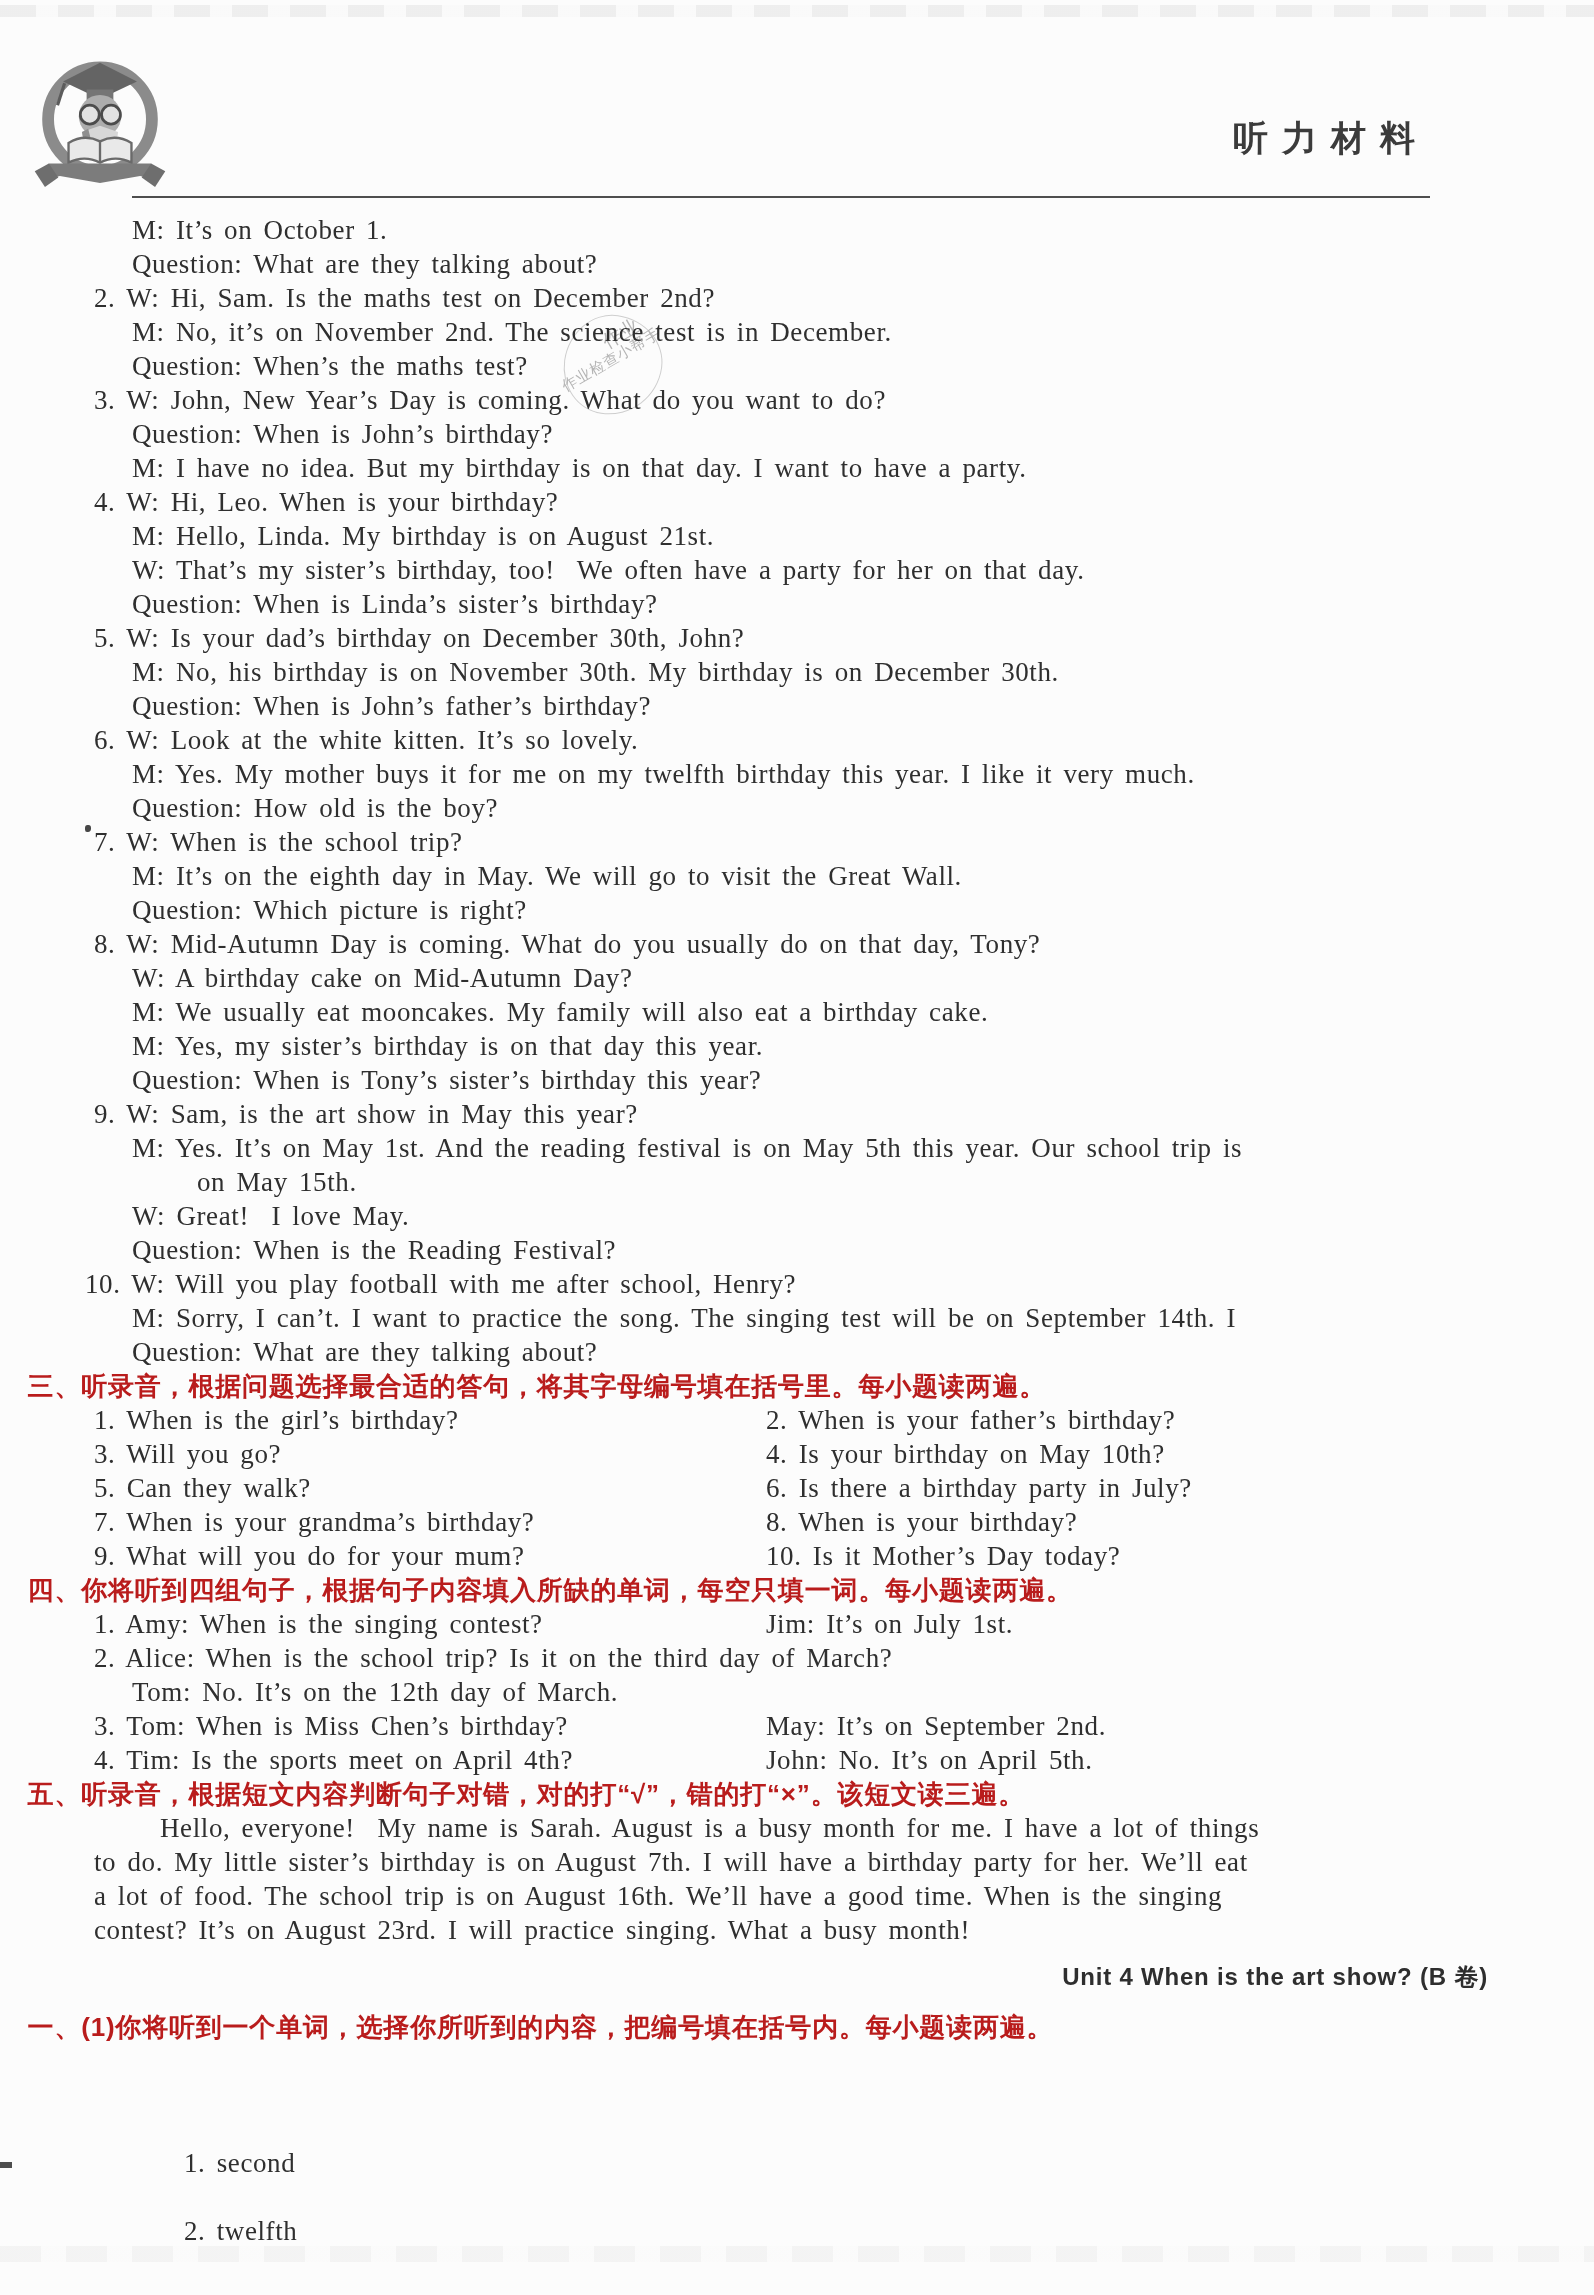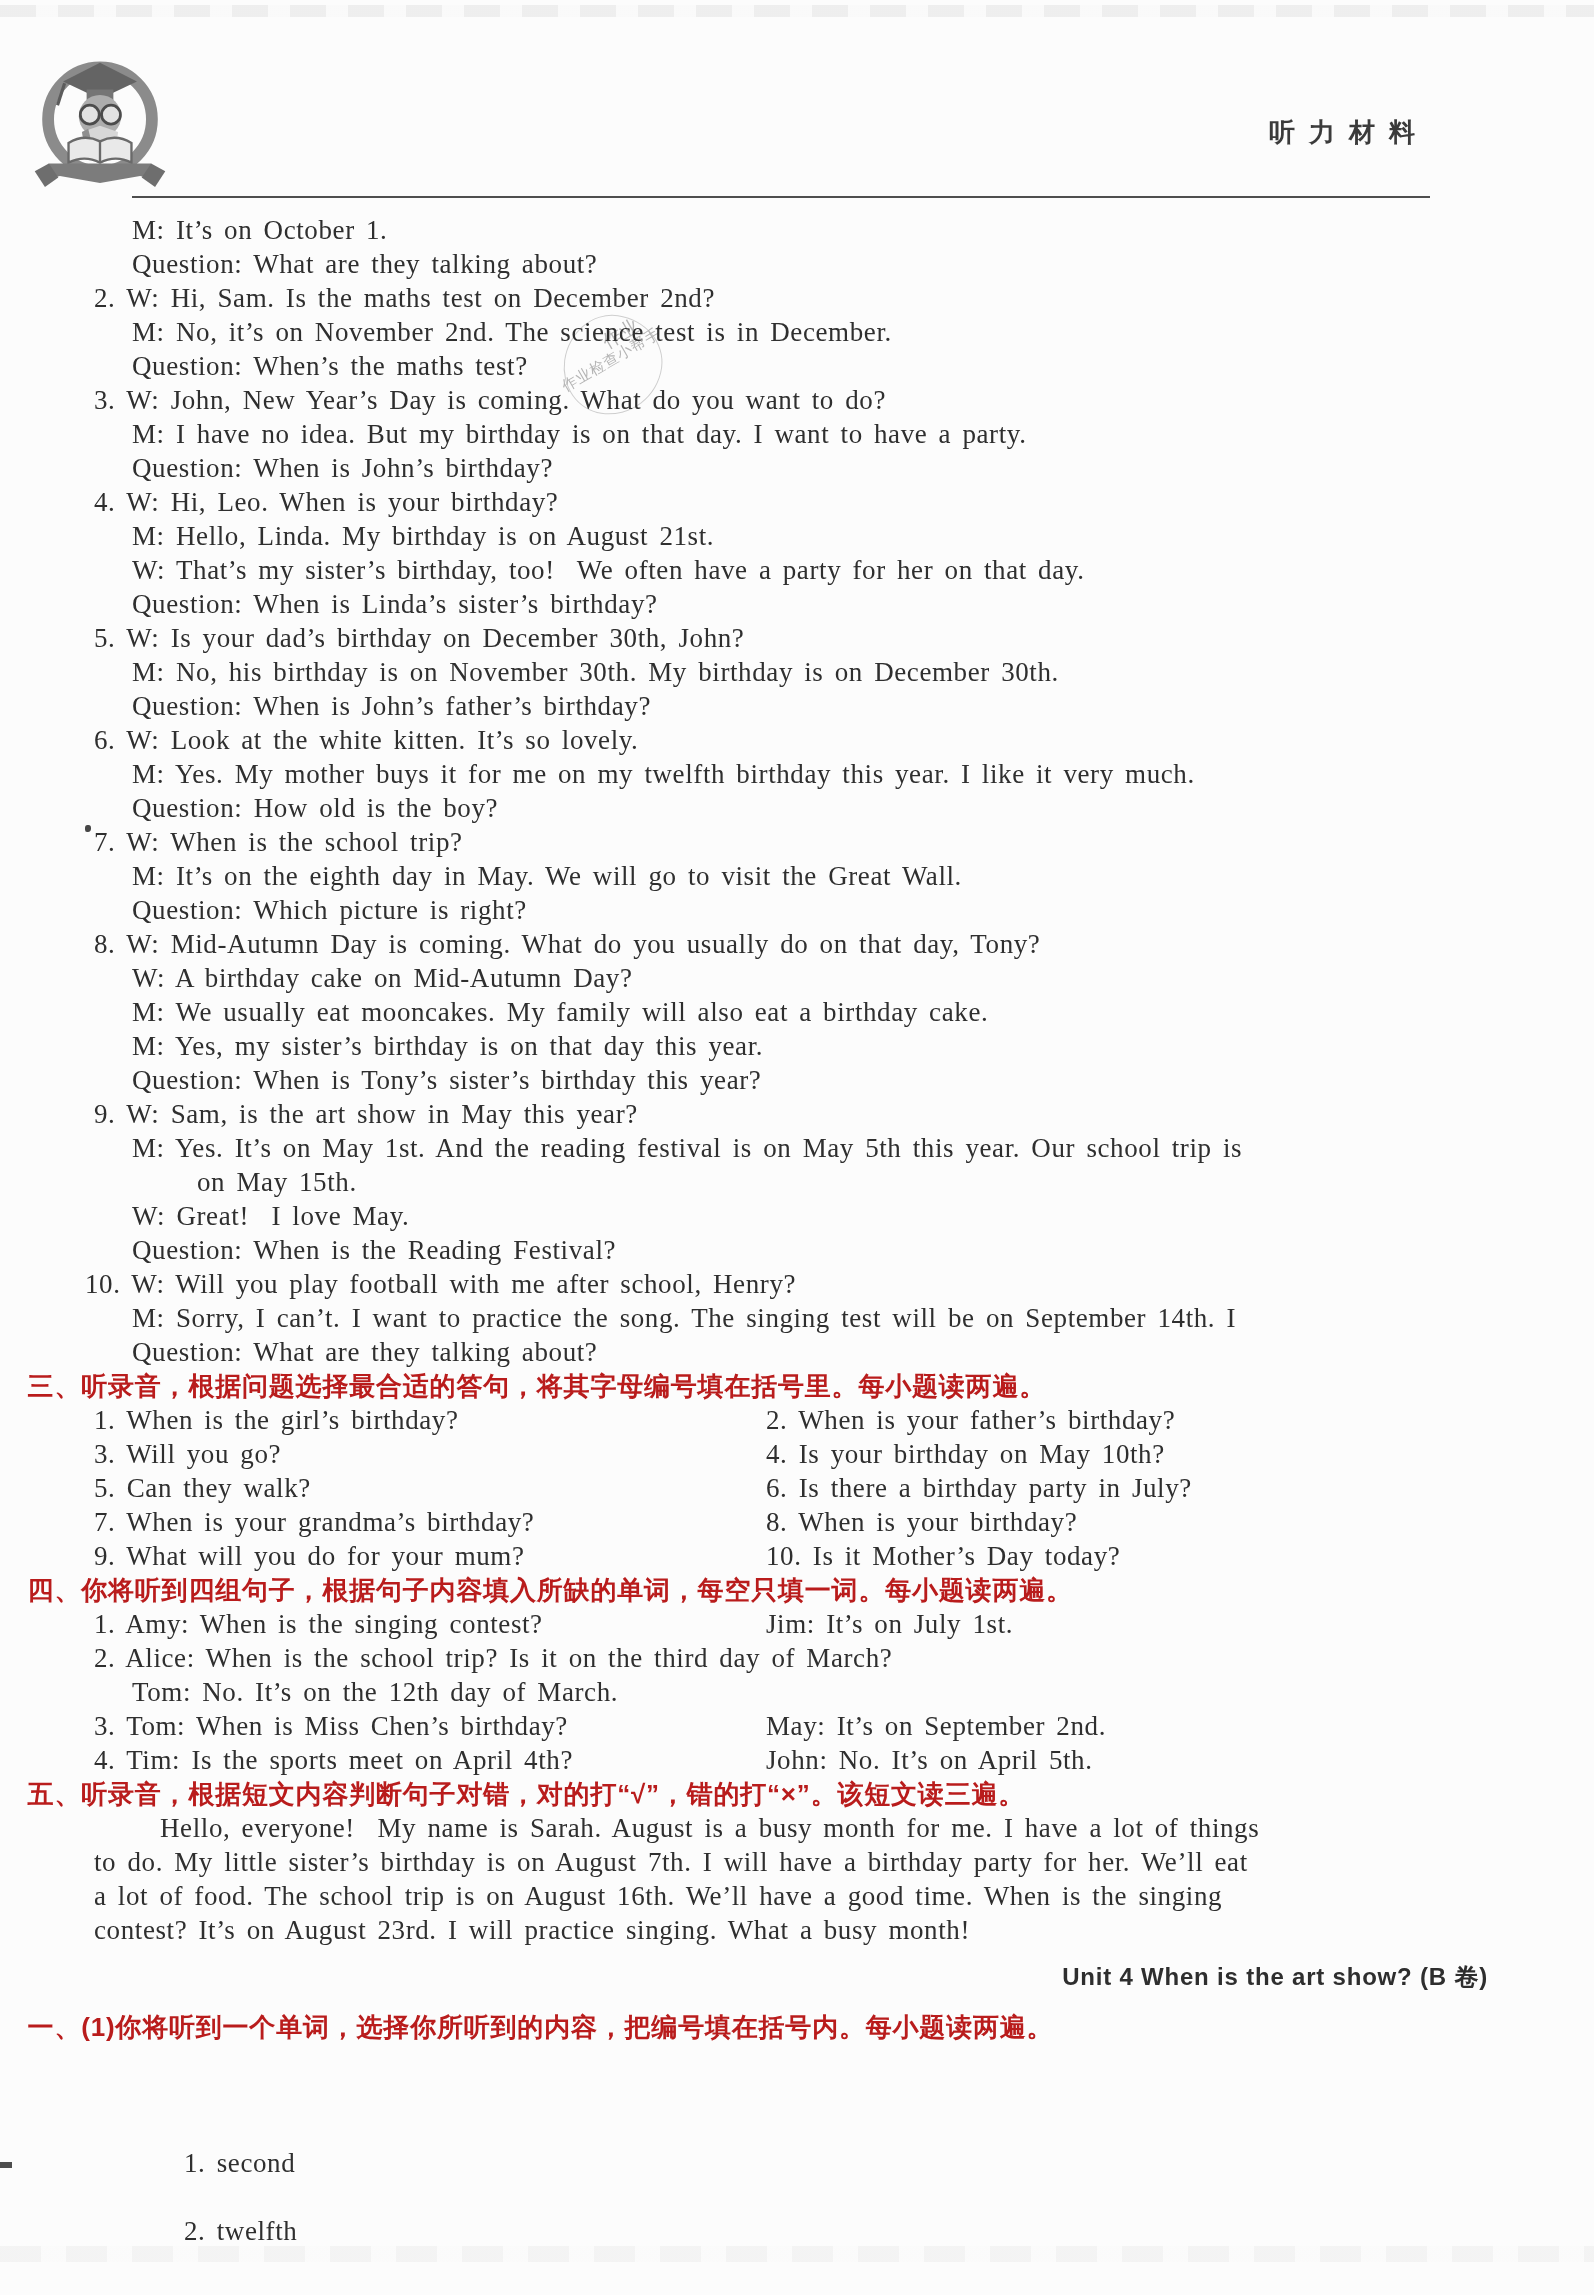--- a/index.html
+++ b/index.html
@@ -29,7 +29,7 @@
   .page-label{
     position:absolute;top:115px;right:166px;
     font-family:"Liberation Sans","DejaVu Sans",sans-serif;
-    font-weight:bold;font-size:26px;letter-spacing:14px;color:#3b3b3b;
+    font-weight:bold;font-size:35px;letter-spacing:14px;color:#3b3b3b;
     white-space:pre;
   }
   .header-rule{position:absolute;left:132px;right:165px;top:196px;height:2.4px;background:#4e4e4e;}

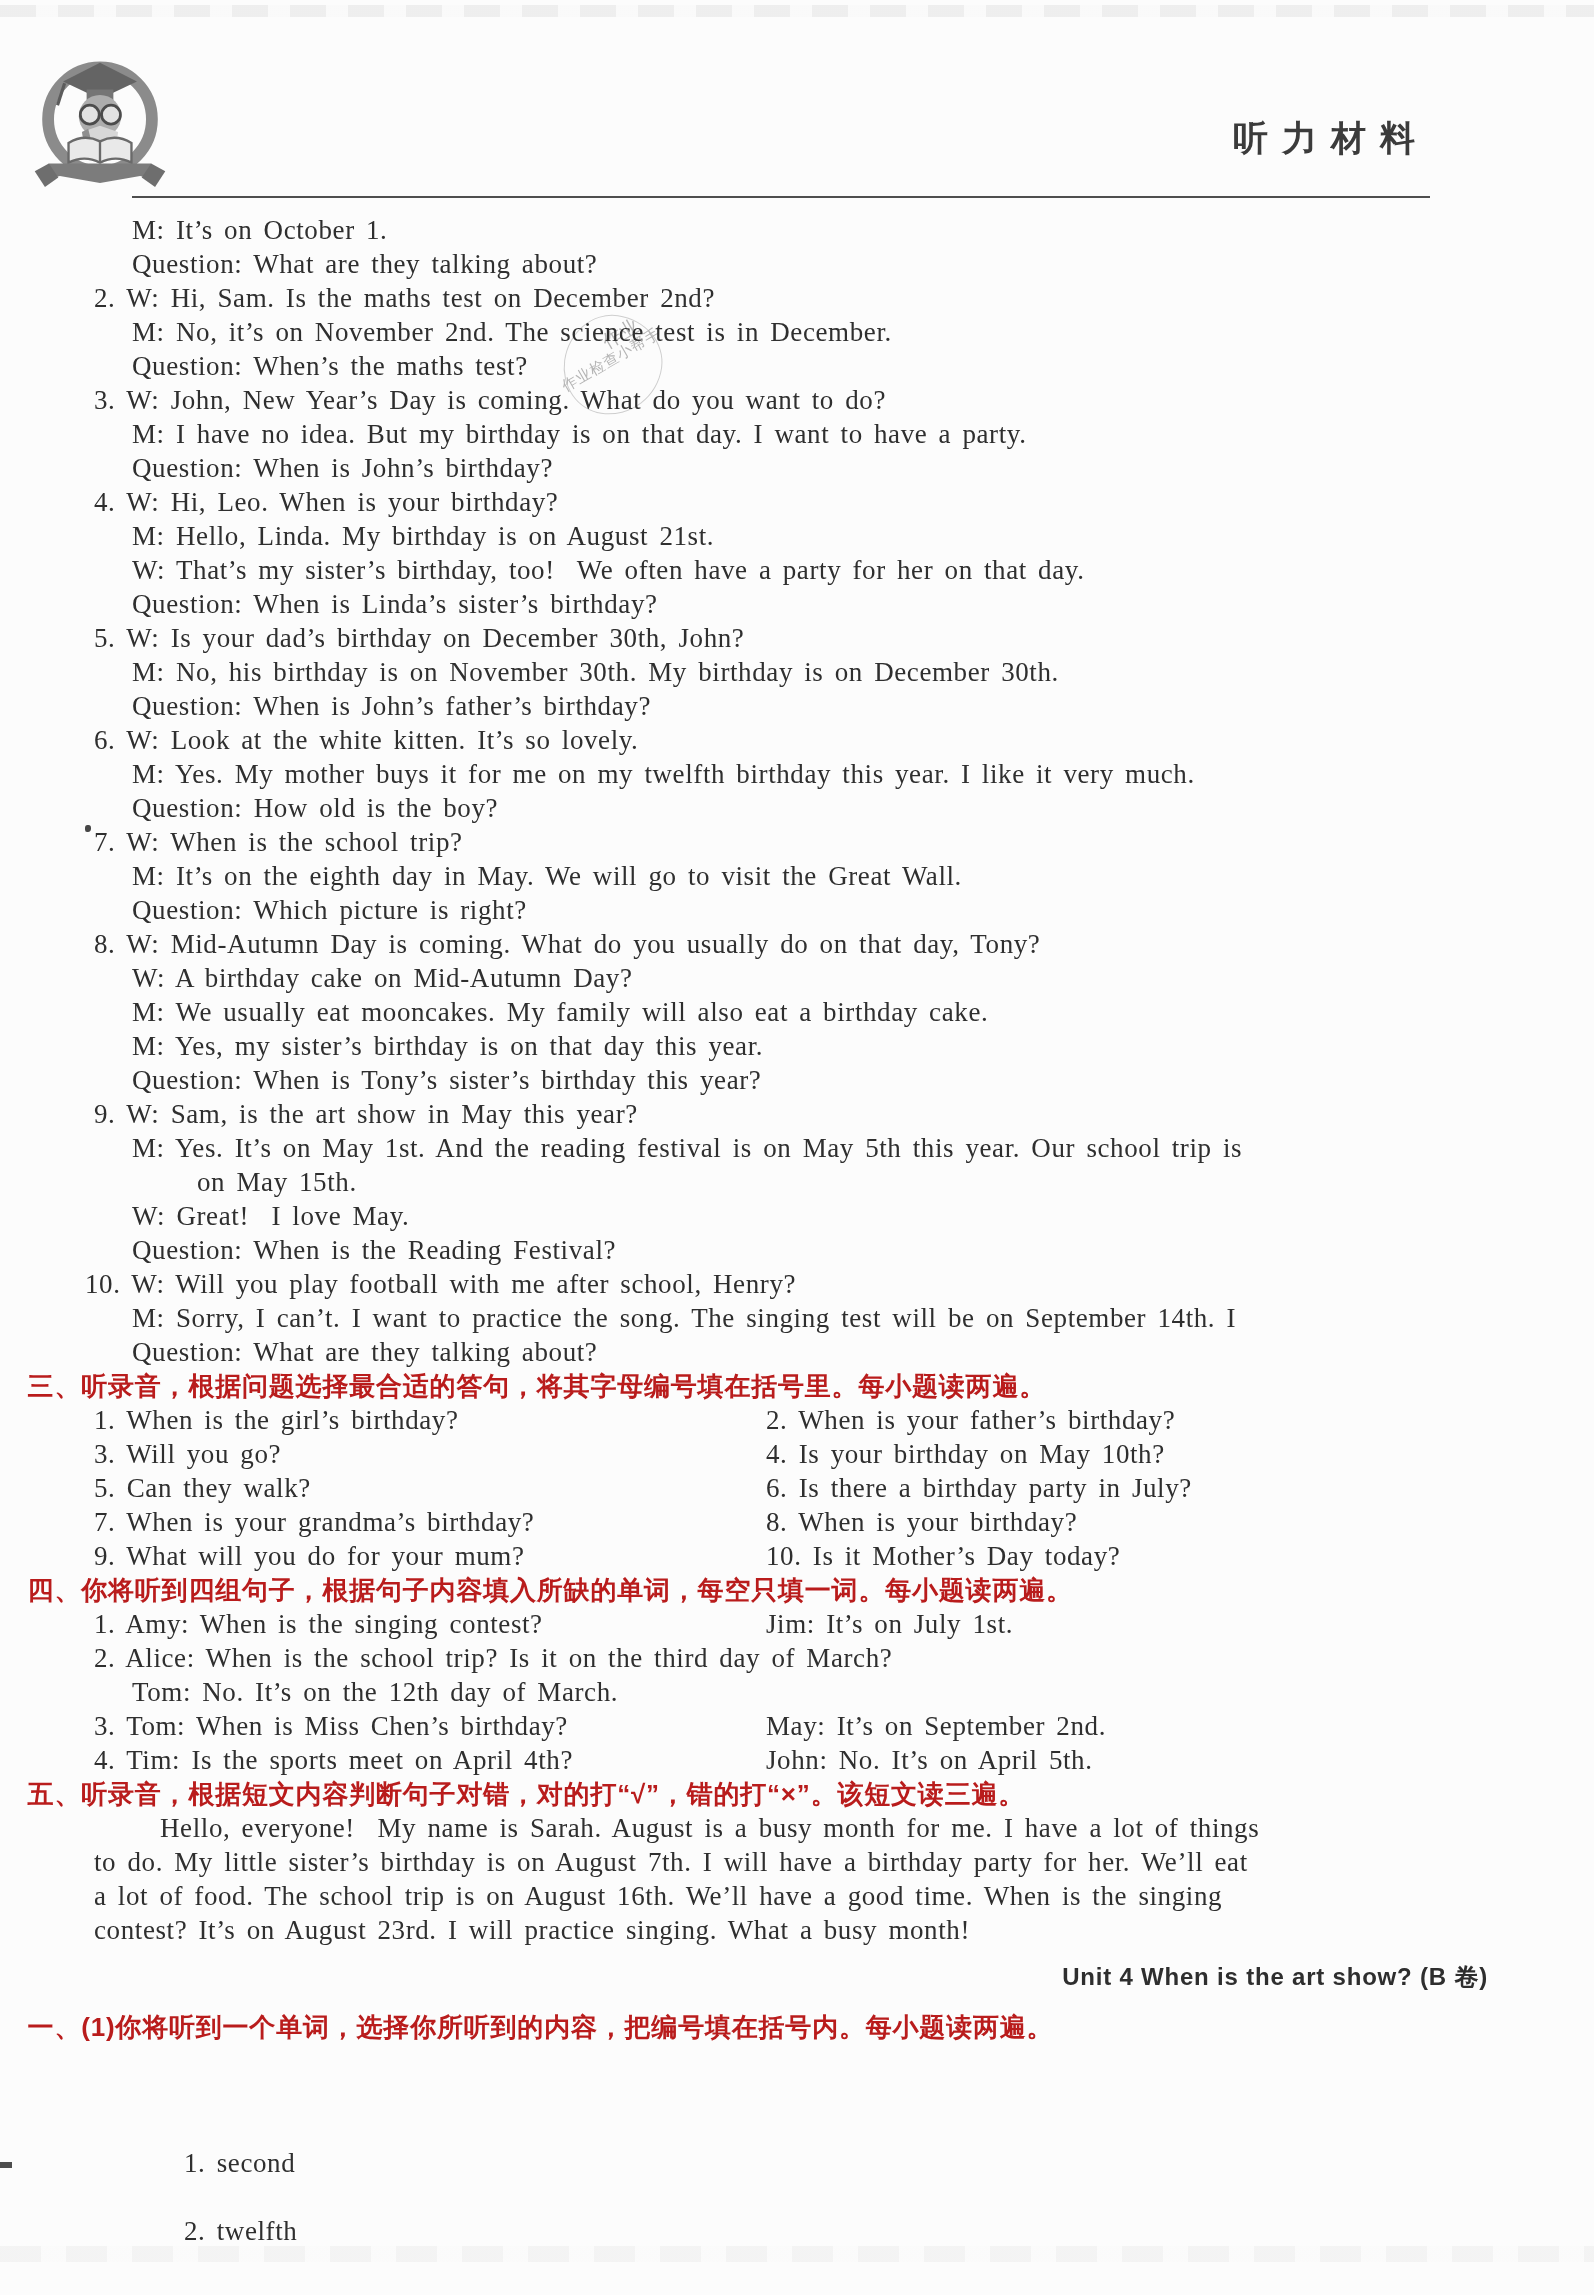--- a/index.html
+++ b/index.html
@@ -136,9 +136,9 @@
 
         <div class="row" data-k="num"><span class="l">3. W: John, New Year’s Day is coming. What do you want to do?</span></div>
 
+        <div class="row" data-k="sp"><span class="l">Question: When is John’s birthday?</span></div>
+
         <div class="row" data-k="sp"><span class="l">M: I have no idea. But my birthday is on that day. I want to have a party.</span></div>
-
-        <div class="row" data-k="sp"><span class="l">Question: When is John’s birthday?</span></div>
 
         <div class="row" data-k="num"><span class="l">4. W: Hi, Leo. When is your birthday?</span></div>
 

